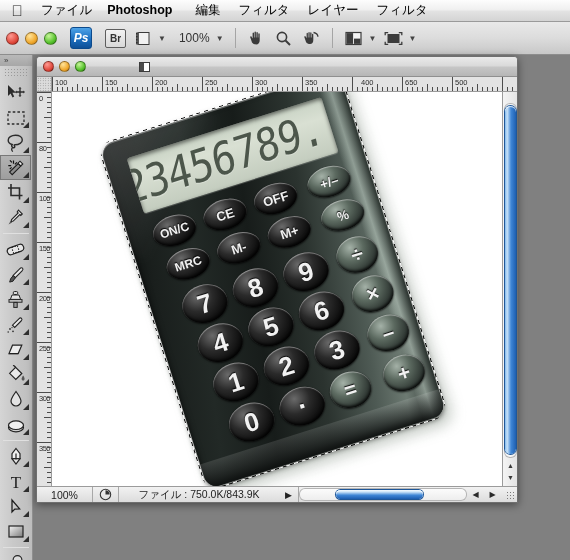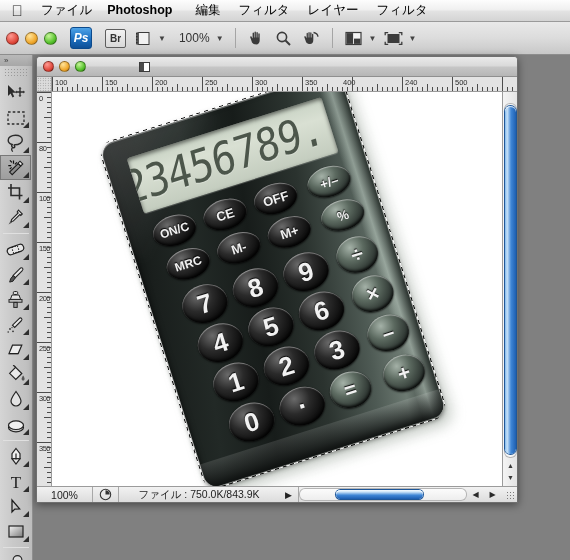--- a/index.html
+++ b/index.html
@@ -533,7 +533,7 @@
       <div class="tick" style="left:250px;top:0;width:1px;height:15px"></div>
       <div class="rlabel" style="left:253px;top:2px">350</div>
       <div class="tick" style="left:300px;top:0;width:1px;height:15px"></div>
-      <div class="rlabel" style="left:291px;top:2px">400</div>
+      <div class="rlabel" style="left:309px;top:2px">400</div>
       <div class="tick" style="left:350px;top:0;width:1px;height:15px"></div>
       <div class="rlabel" style="left:353px;top:2px">240</div>
       <div class="tick" style="left:400px;top:0;width:1px;height:15px"></div>

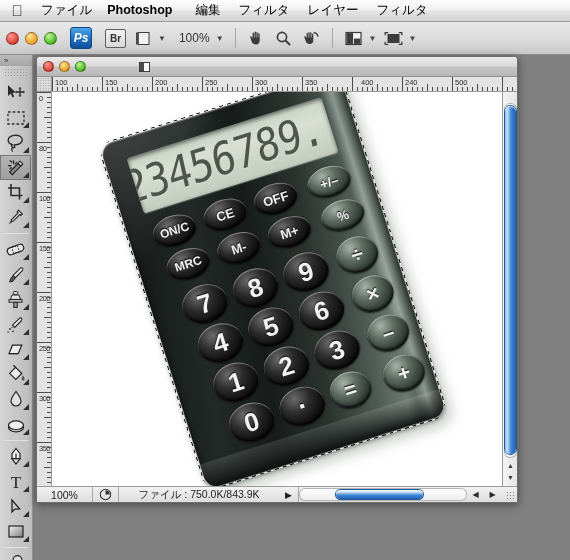--- a/index.html
+++ b/index.html
@@ -535,7 +535,7 @@
       <div class="tick" style="left:300px;top:0;width:1px;height:15px"></div>
       <div class="rlabel" style="left:309px;top:2px">400</div>
       <div class="tick" style="left:350px;top:0;width:1px;height:15px"></div>
-      <div class="rlabel" style="left:353px;top:2px">240</div>
+      <div class="rlabel" style="left:353px;top:2px">650</div>
       <div class="tick" style="left:400px;top:0;width:1px;height:15px"></div>
       <div class="rlabel" style="left:403px;top:2px">500</div>
       <div id="hminor">

